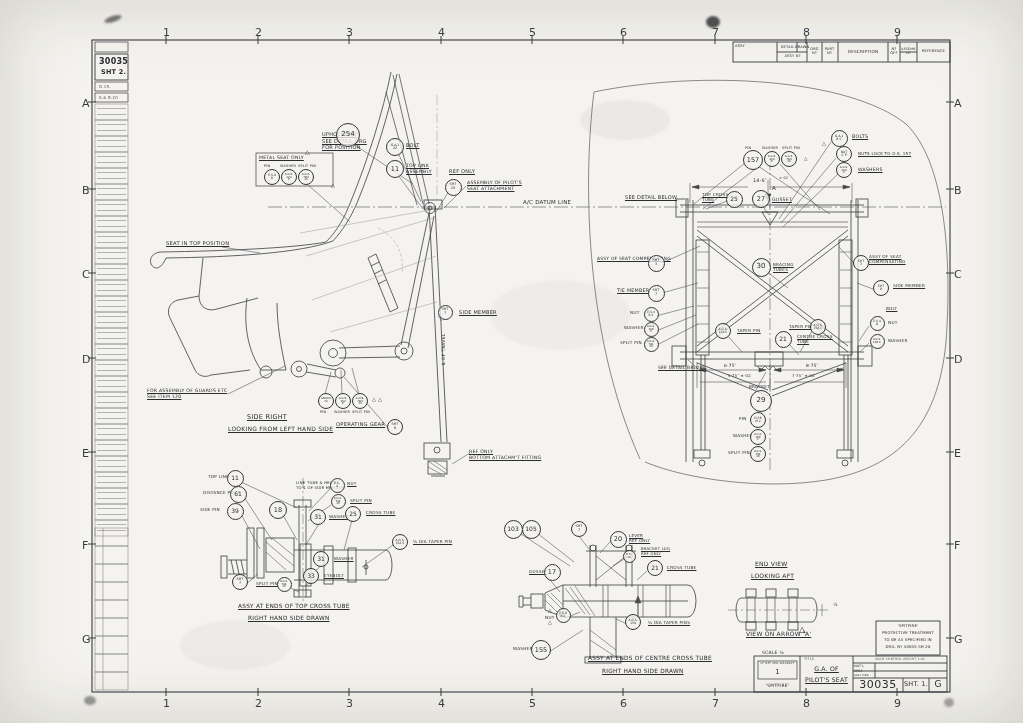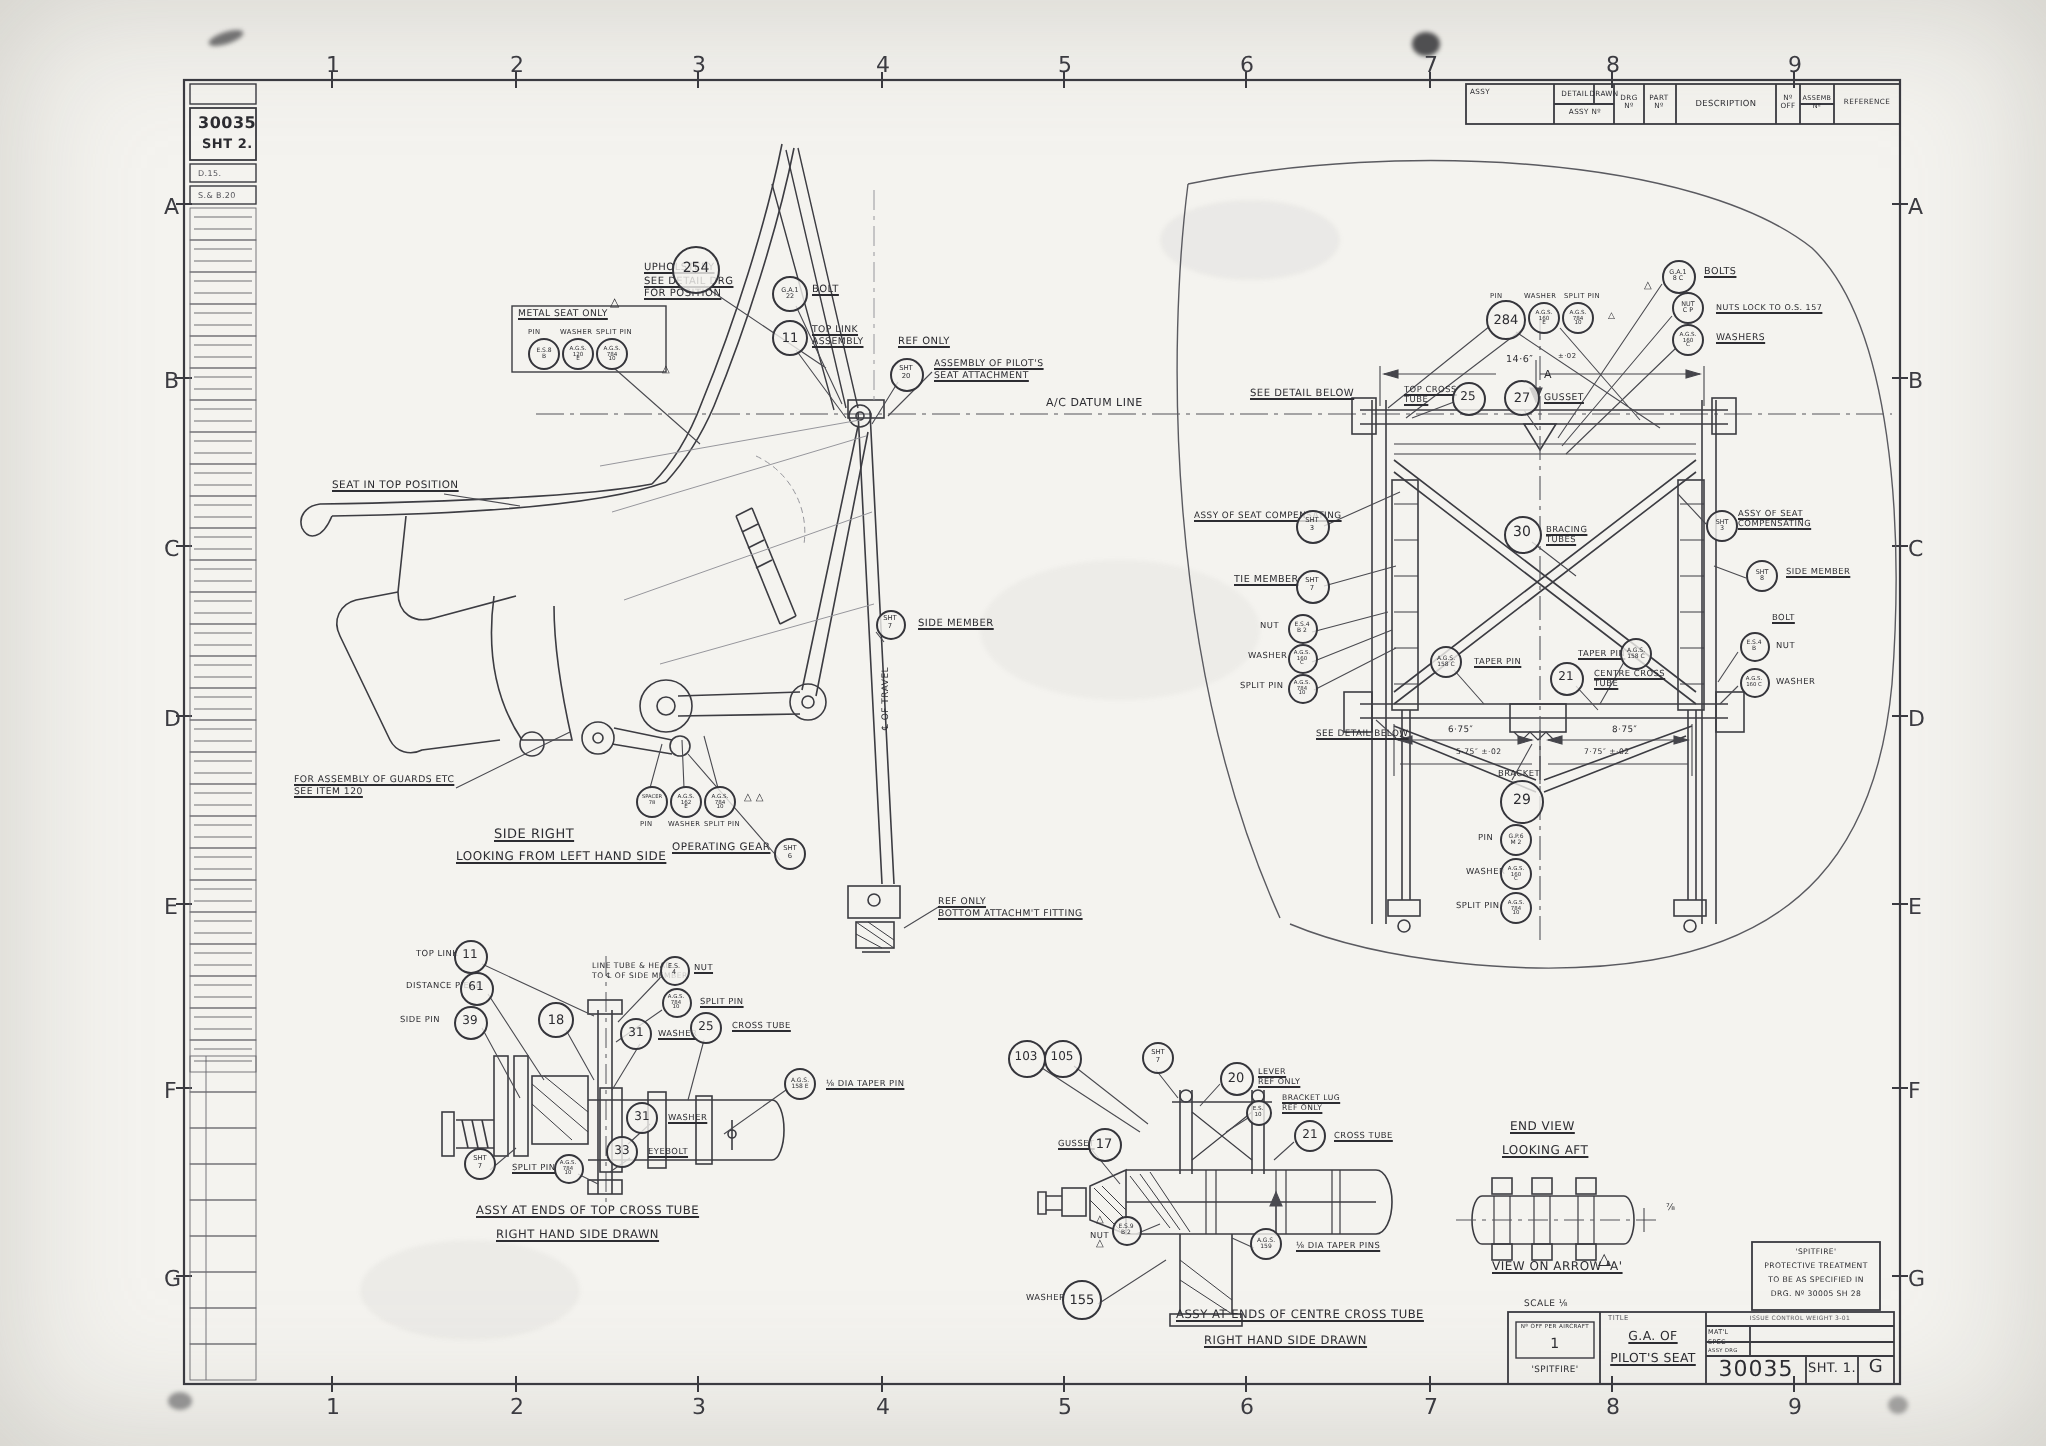--- a/index.html
+++ b/index.html
@@ -539,7 +539,7 @@
         <span style="font-size: 3.4px;">6</span>
       </div>
       <div class="balloon" style="left: 743px; top: 150px; width: 18px; height: 18px;">
-        <span style="font-size: 6.5px;">284</span>
+        <span style="font-size: 6.5px;">157</span>
       </div>
       <div class="balloon" style="left: 764px; top: 151px; width: 14px; height: 14px;">
         <span style="font-size: 2.8px;">A.G.S.</span>

